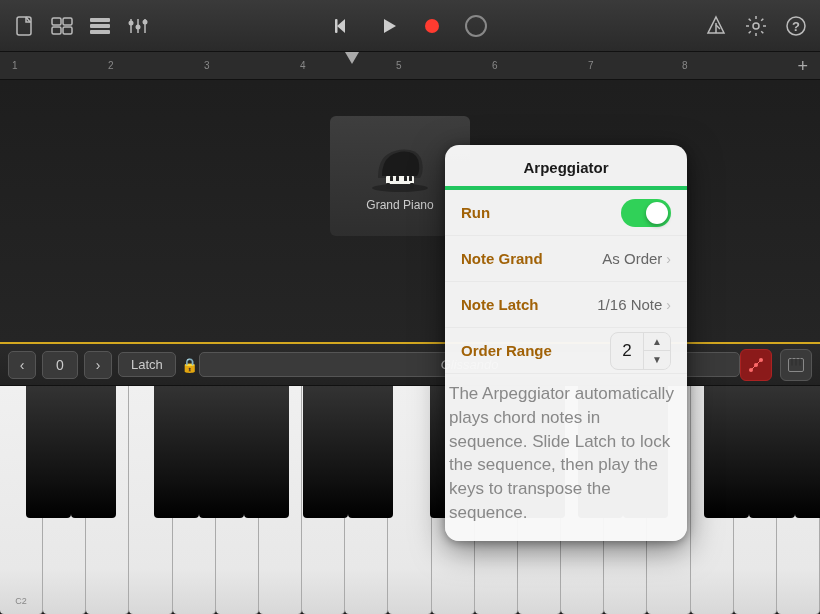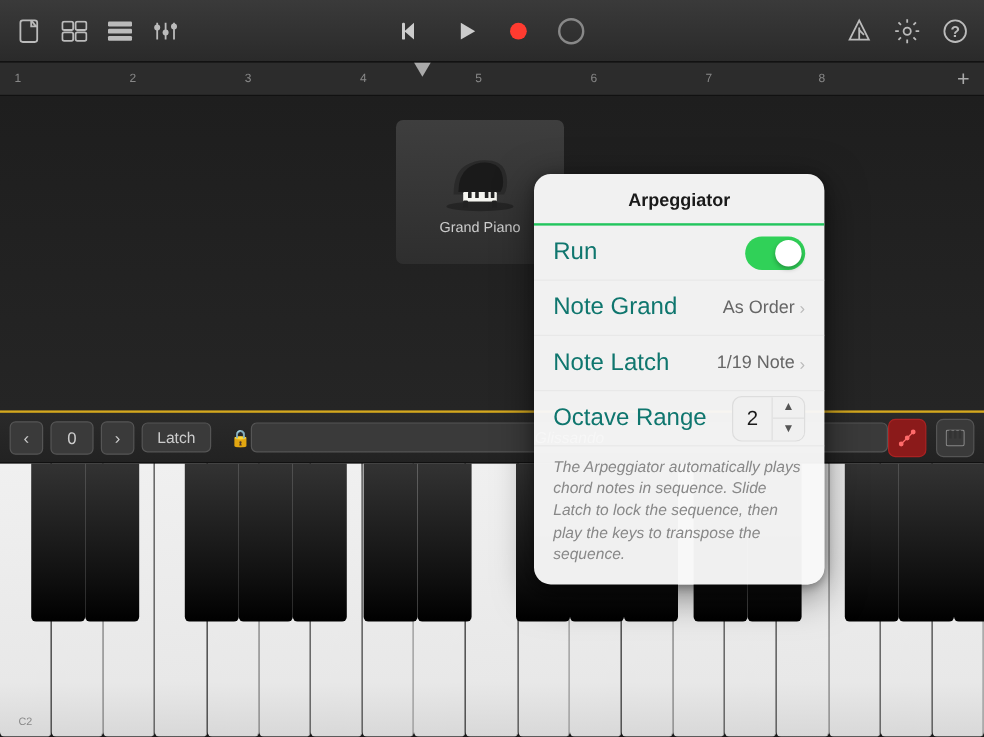--- a/index.html
+++ b/index.html
@@ -233,7 +233,7 @@
       font-weight: 600;
       color: #1a1a1a;
       padding: 14px 20px 10px;
-      border-bottom: 2px solid #22c55e;
+      border-bottom: 4px solid #22c55e;
     }
 
     .arp-row {

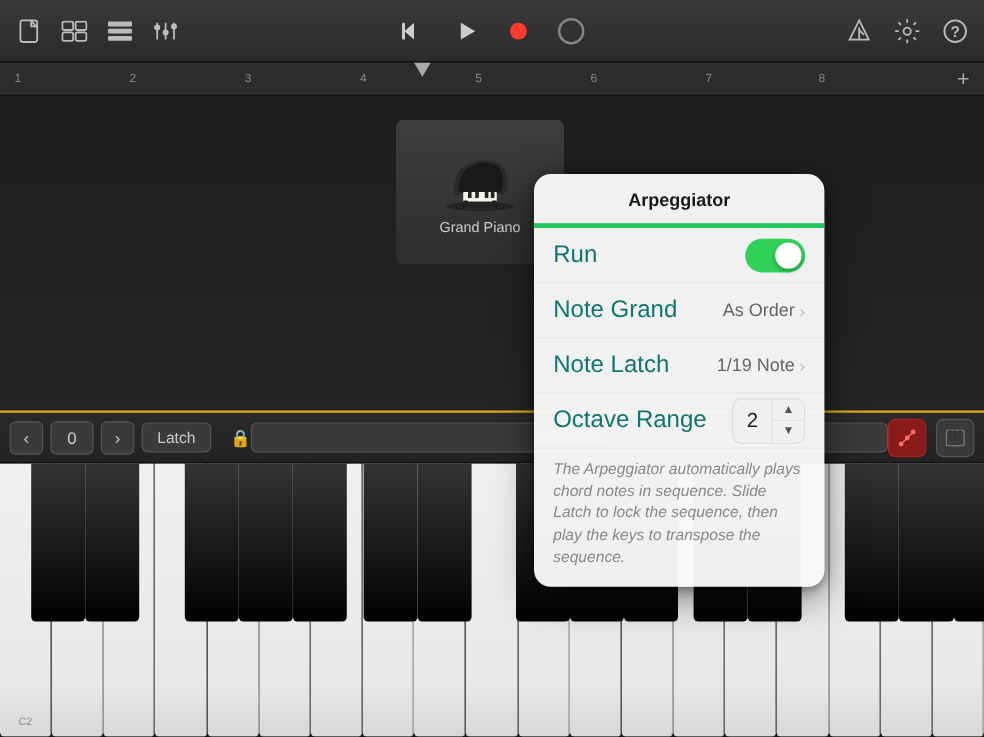--- a/index.html
+++ b/index.html
@@ -84,7 +84,7 @@
     .piano-card {
       position: absolute;
       left: 330px;
-      top: 20px;
+      top: 36px;
       width: 140px;
       height: 120px;
       background: linear-gradient(180deg, #3e3e3e 0%, #2e2e2e 100%);

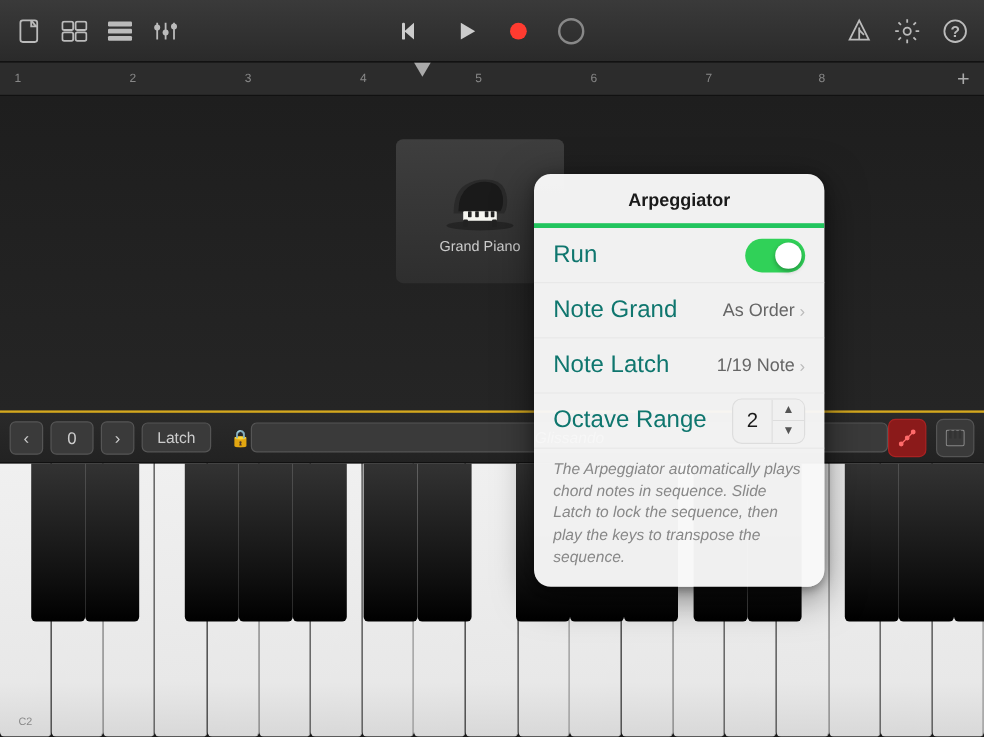--- a/index.html
+++ b/index.html
@@ -247,8 +247,9 @@
     .arp-row:last-of-type { border-bottom: none; }
 
     .arp-label {
-      font-size: 20px;
-      color: #0f766e;
+      font-size: 15px;
+      color: #a16207;
+      font-weight: bold;
     }
     .arp-value {
       display: flex;

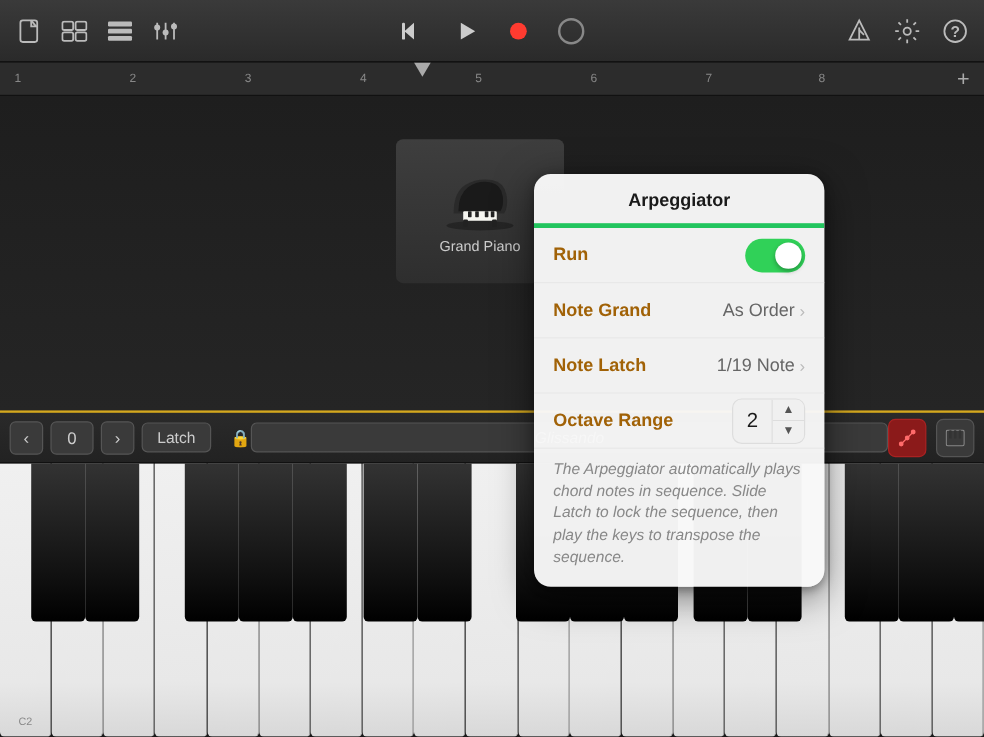--- a/index.html
+++ b/index.html
@@ -569,7 +569,7 @@
   <div class="arp-row">
     <span class="arp-label">Note Latch</span>
     <div class="arp-value">
-      <span>1/19 Note</span>
+      <span>1/16 Note</span>
       <span class="chevron-right">›</span>
     </div>
   </div>

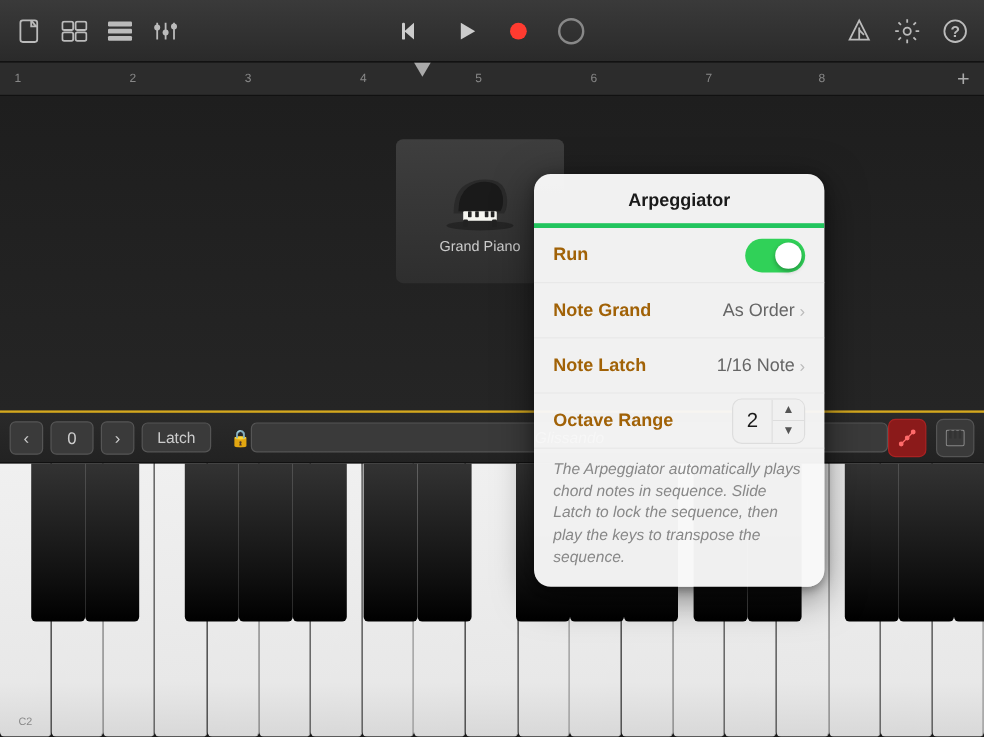--- a/index.html
+++ b/index.html
@@ -575,7 +575,7 @@
   </div>
 
   <div class="arp-row">
-    <span class="arp-label">Octave Range</span>
+    <span class="arp-label">Order Range</span>
     <div class="stepper">
       <span class="stepper-value">2</span>
       <div class="stepper-btns">

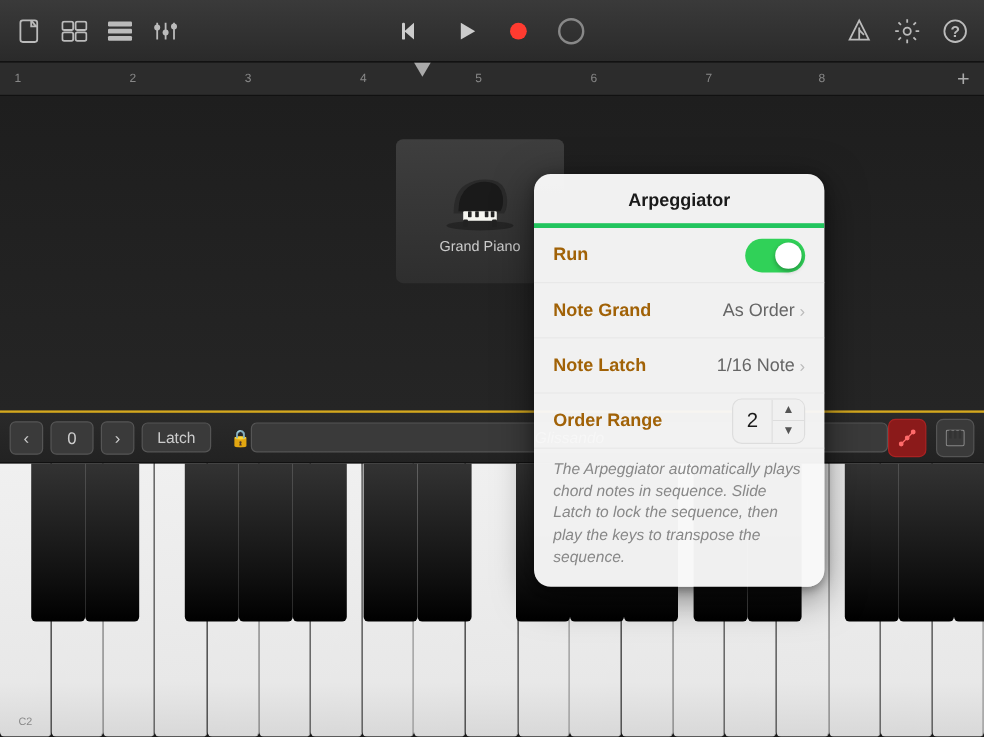--- a/index.html
+++ b/index.html
@@ -138,7 +138,7 @@
       border: 1px solid #555;
     }
     .kb-latch {
-      display: flex; align-items: center; gap: 16px;
+      display: flex; align-items: center; gap: 6px;
       color: #ccc; font-size: 13px;
       cursor: pointer;
     }

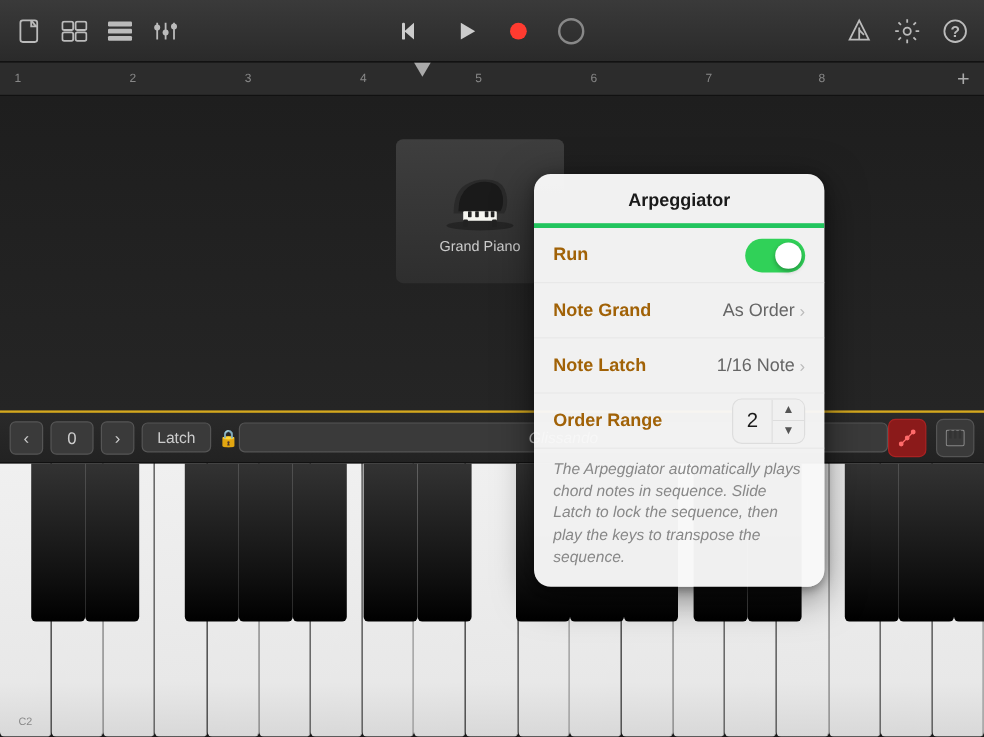--- a/index.html
+++ b/index.html
@@ -317,11 +317,10 @@
 
     
     .arp-desc {
-      padding: 8px 16px 0;
-      font-size: 13px;
+      padding: 8px 4px 0;
+      font-size: 17px;
       color: #888;
       line-height: 1.4;
-      font-style: italic;
     }
     .btn-rewind, .btn-play, .btn-record, .btn-stop {
       cursor: pointer;

